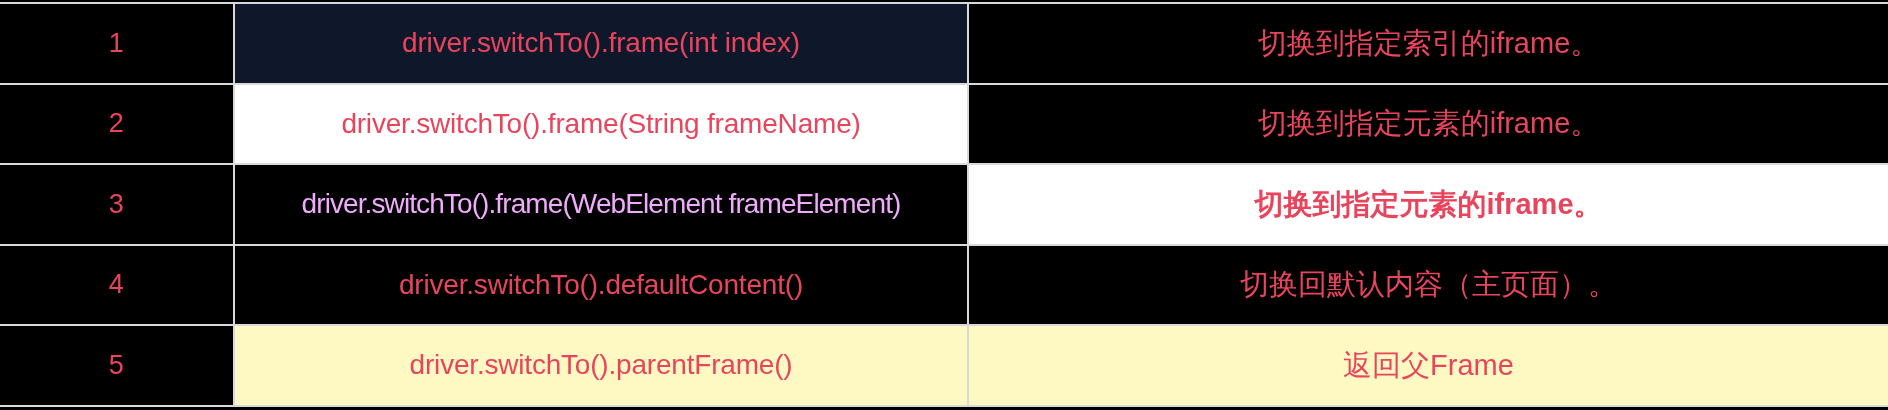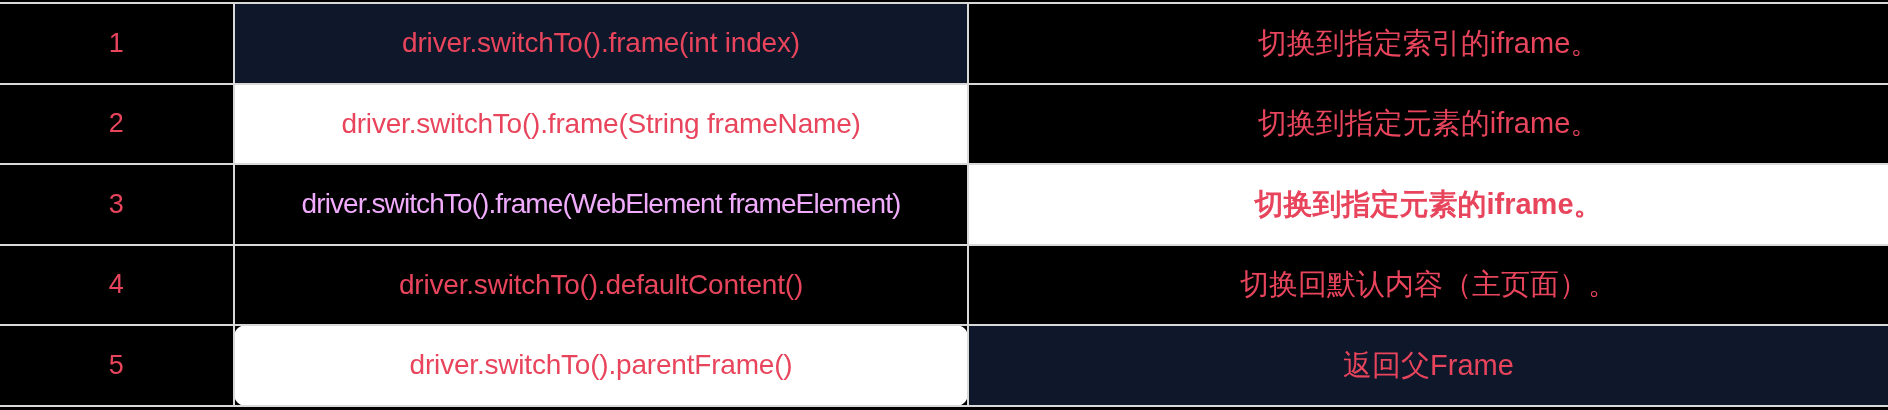--- a/index.html
+++ b/index.html
@@ -135,7 +135,7 @@
         <td class="col-index" style="background: rgb(0, 0, 0); color: rgb(232, 69, 93); border-color: rgb(217, 217, 217);">
           <span class="cell-index">5</span>
         </td>
-        <td class="col-method" style="background: #ffffff; color: rgb(232, 69, 93); border-color: rgb(217, 217, 217); border-radius: 12px;">
+        <td class="col-method" style="background: #fef9c3; color: rgb(232, 69, 93); border-color: rgb(217, 217, 217);">
           <span class="cell-method">driver.switchTo().parentFrame()</span>
         </td>
         <td class="col-desc" style="background: #0f172a; color: rgb(232, 69, 93); border-color: rgb(217, 217, 217);">

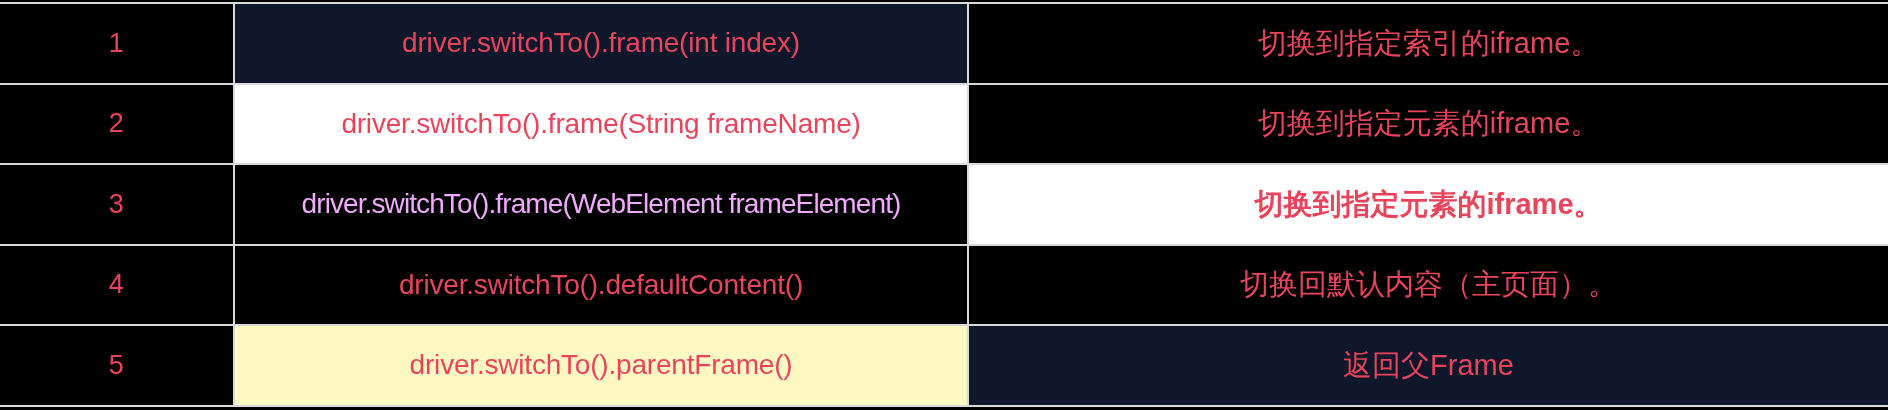--- a/index.html
+++ b/index.html
@@ -138,7 +138,7 @@
         <td class="col-method" style="background: #fef9c3; color: rgb(232, 69, 93); border-color: rgb(217, 217, 217);">
           <span class="cell-method">driver.switchTo().parentFrame()</span>
         </td>
-        <td class="col-desc" style="background: #0f172a; color: rgb(232, 69, 93); border-color: rgb(217, 217, 217);">
+        <td class="col-desc" style="background: #fef9c3; color: rgb(232, 69, 93); border-color: rgb(217, 217, 217);">
           <span class="cell-desc">返回父Frame</span>
         </td>
       </tr>

